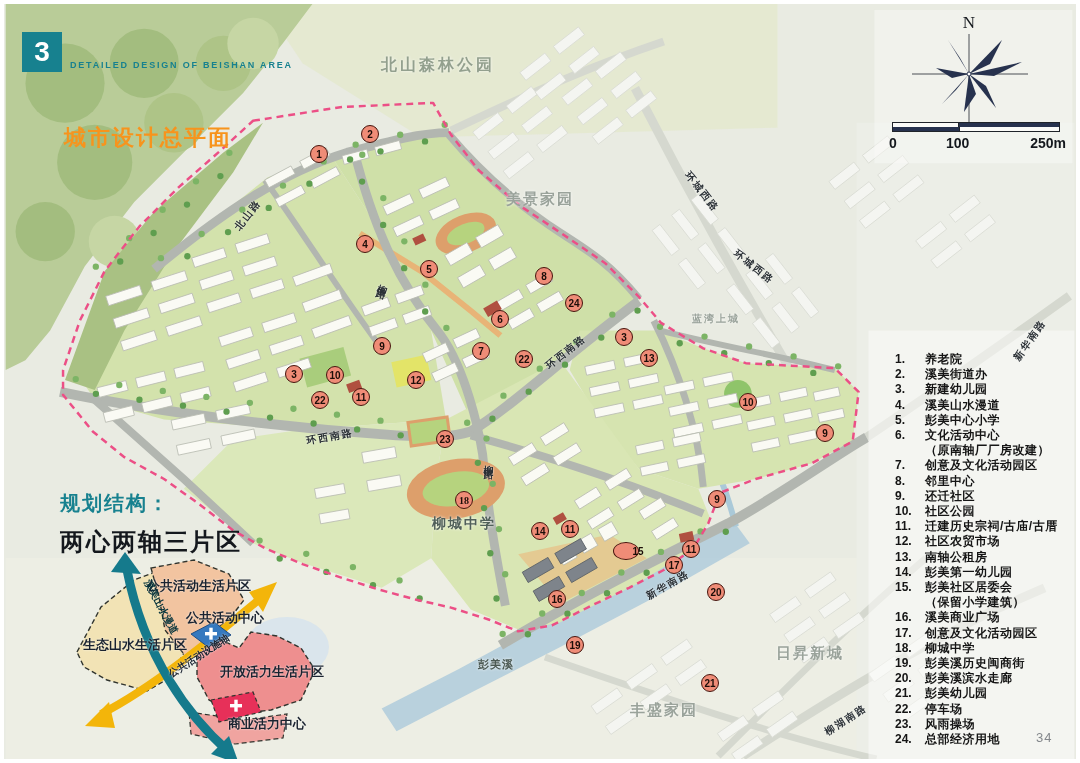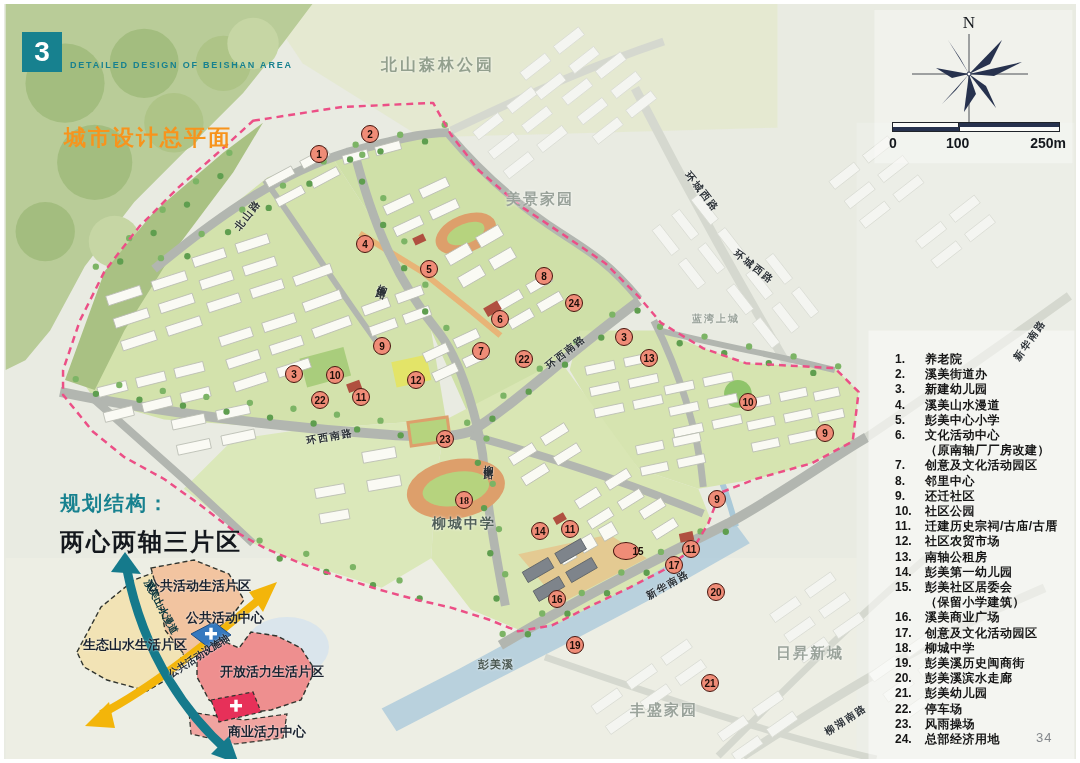--- a/index.html
+++ b/index.html
@@ -710,7 +710,7 @@
     <div class="sd-label" style="left:186px;top:66px;">公共活动中心</div>
     <div class="sd-label" style="left:96px;top:93px;">生态山水生活片区</div>
     <div class="sd-label" style="left:233px;top:120px;">开放活力生活片区</div>
-    <div class="sd-label" style="left:228px;top:180px;">商业活力中心</div>
+    <div class="sd-label" style="left:228px;top:172px;">商业活力中心</div>
     <div class="sd-label" style="left:122px;top:55px;transform:translate(-50%,-50%) rotate(62deg);color:#06343c;text-shadow:none;font-size:10px;">溪美山水漫道</div>
     <div class="sd-label" style="left:160px;top:104px;transform:translate(-50%,-50%) rotate(-33deg);font-size:10px;">公共活动设施轴</div>
   </div>

